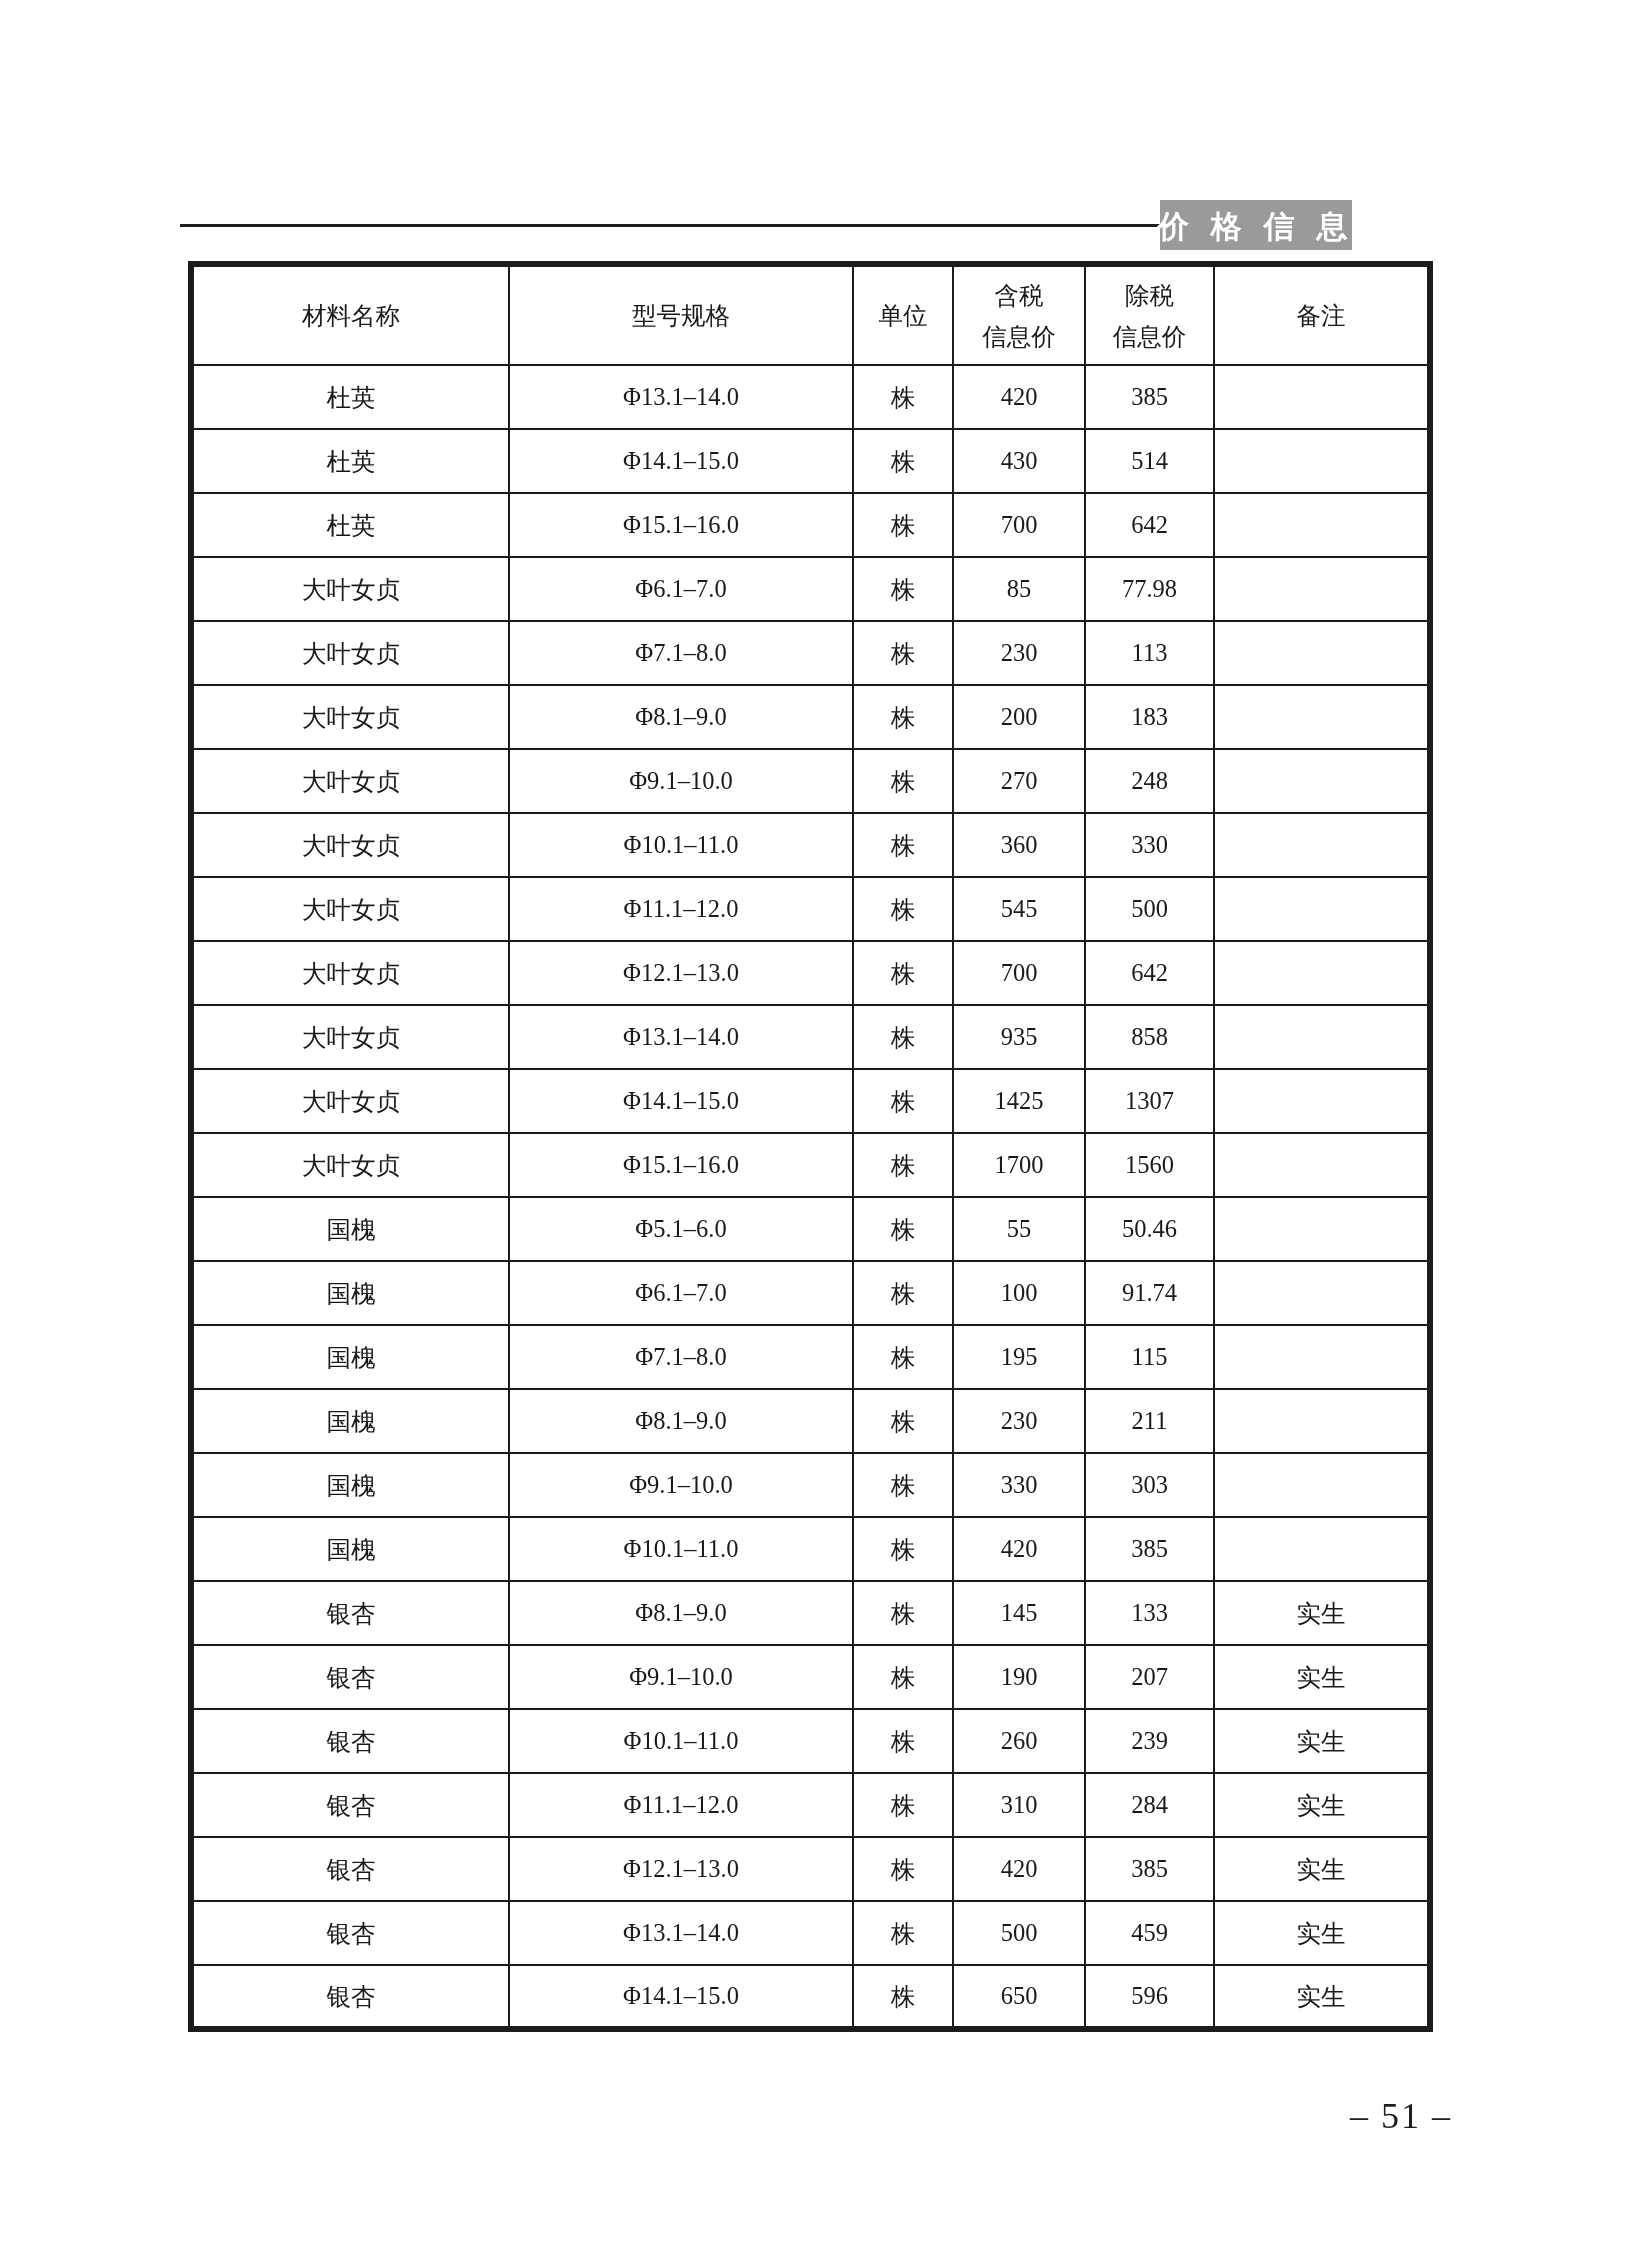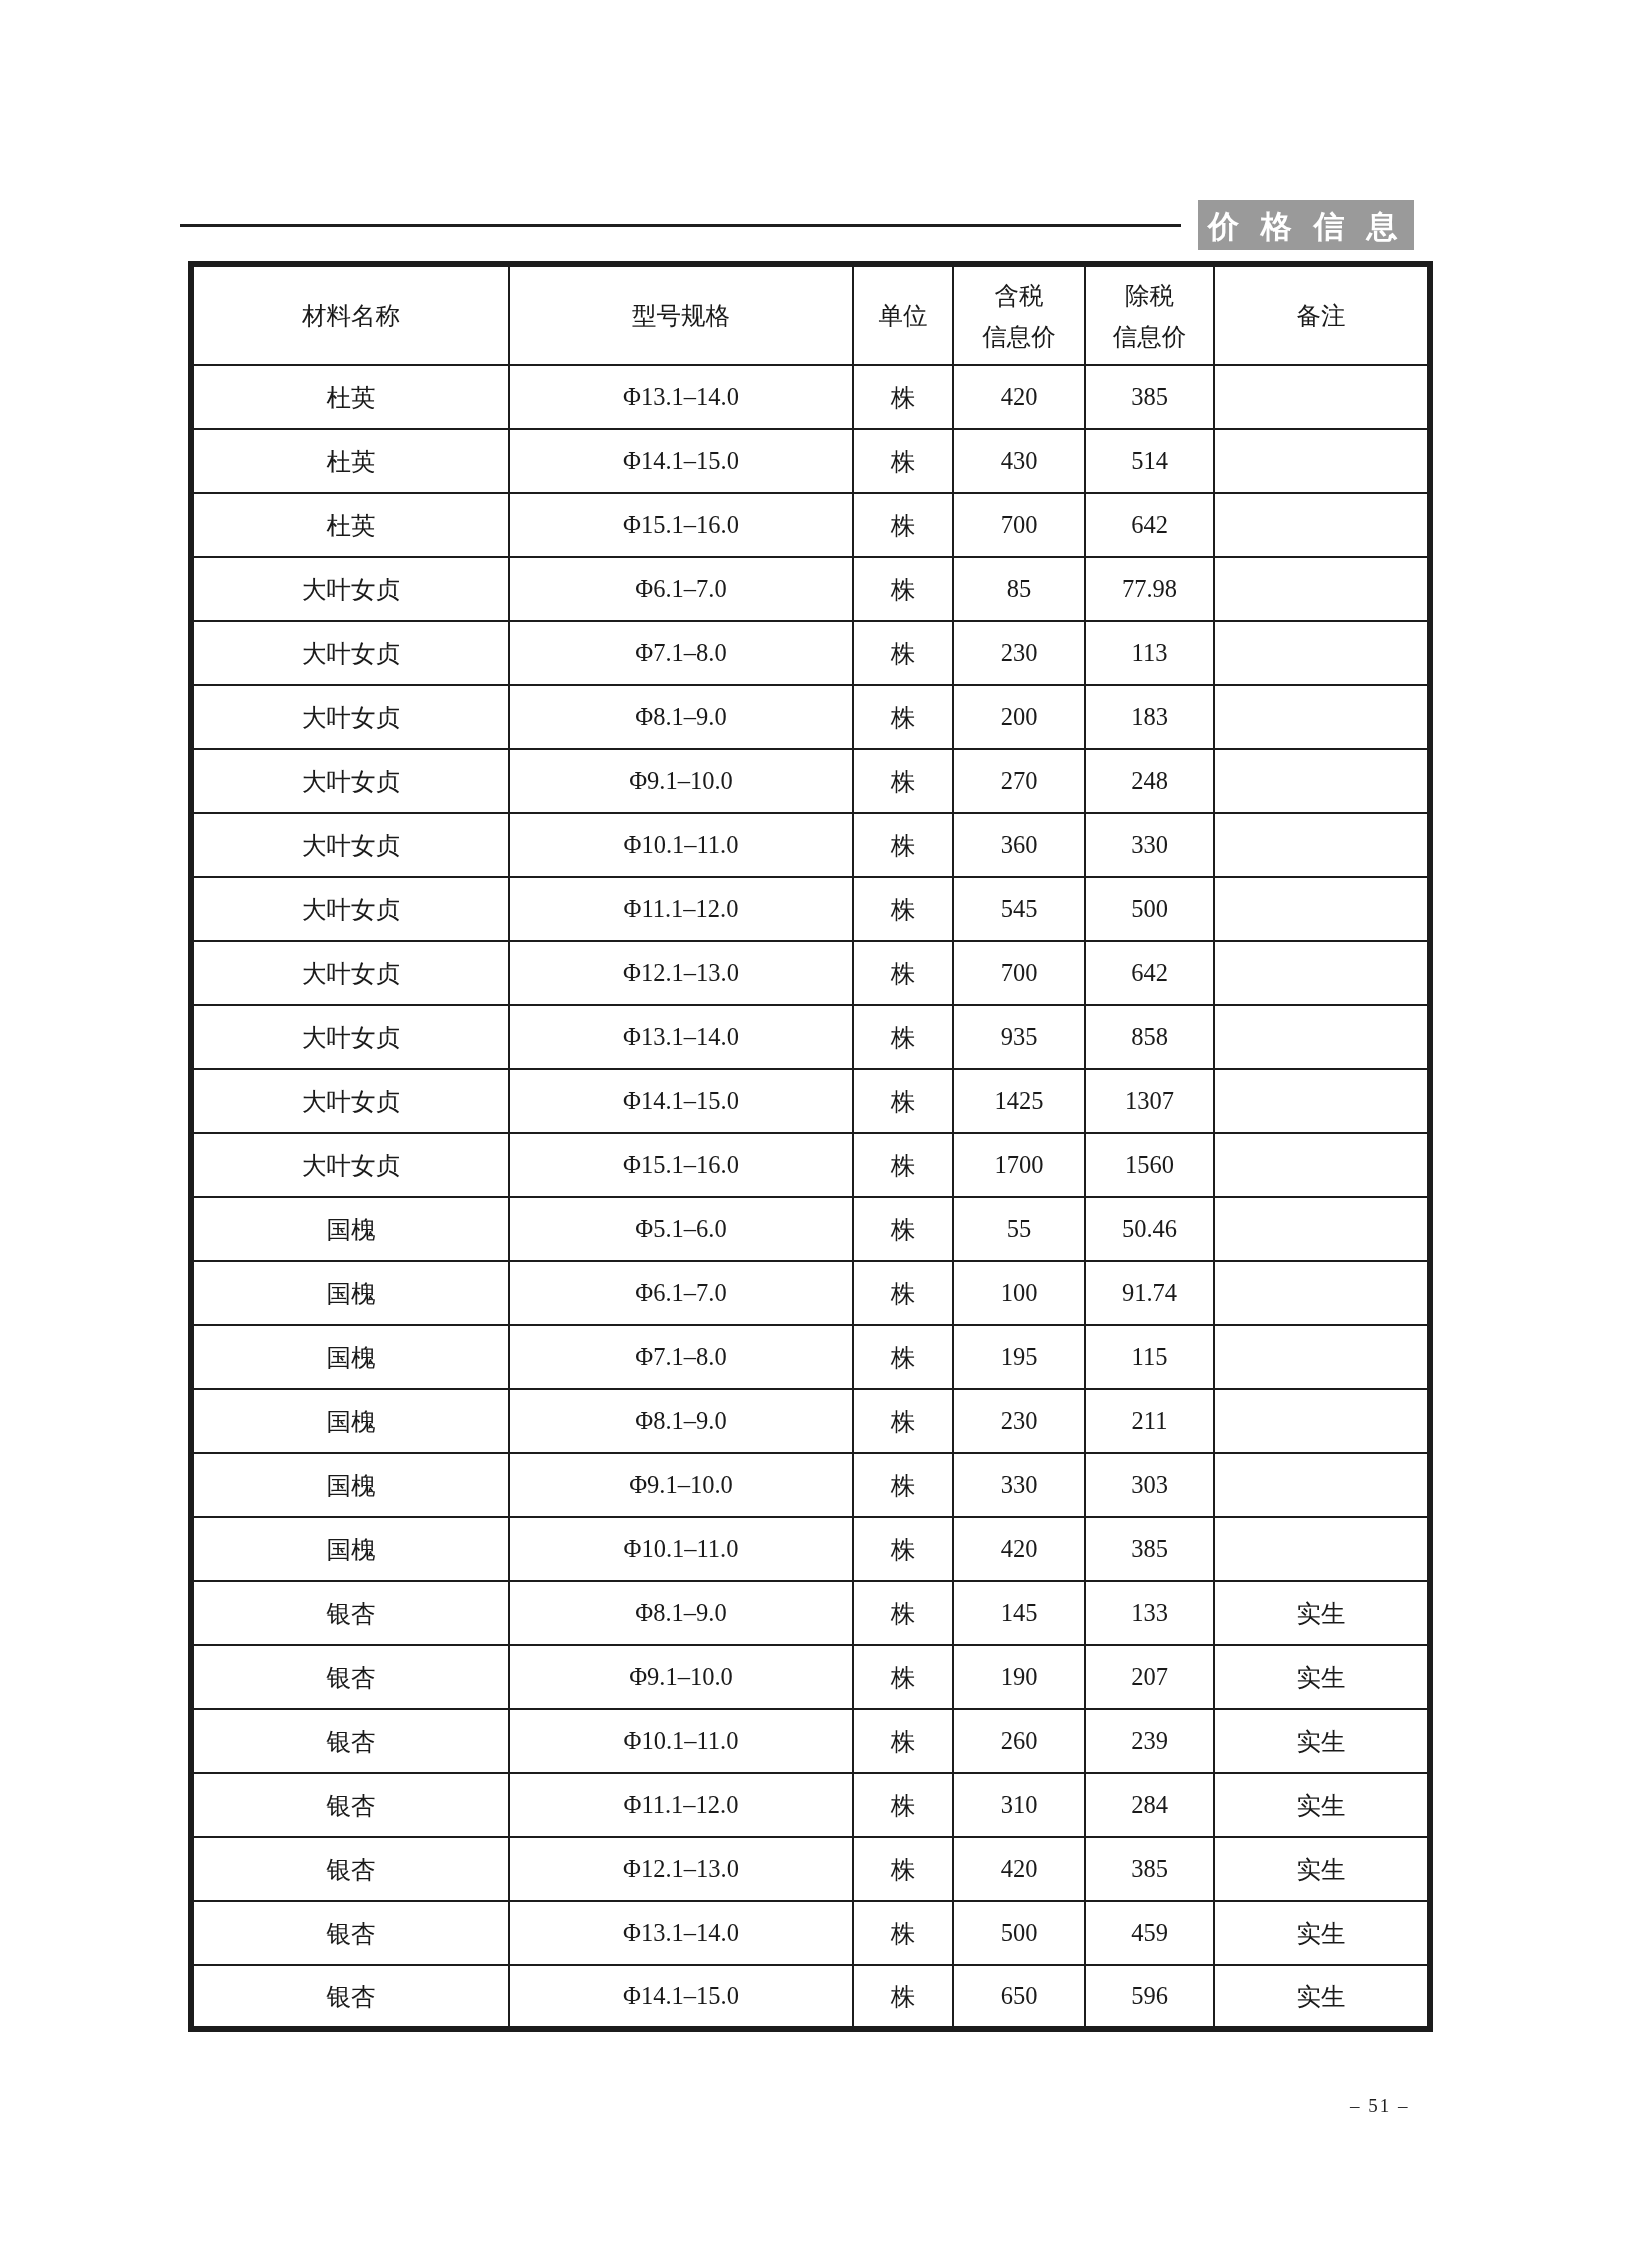--- a/index.html
+++ b/index.html
@@ -16,8 +16,8 @@
     width:1001px; height:2.7px; background:#1f1f1f;
   }
   .header-badge {
-    position:absolute; left:1198px; top:200px;
-    width:216px; height:50px;
+    position:absolute; left:1160px; top:200px;
+    width:192px; height:50px;
     background:#9a9a9a;
     display:flex; align-items:center; justify-content:center;
   }

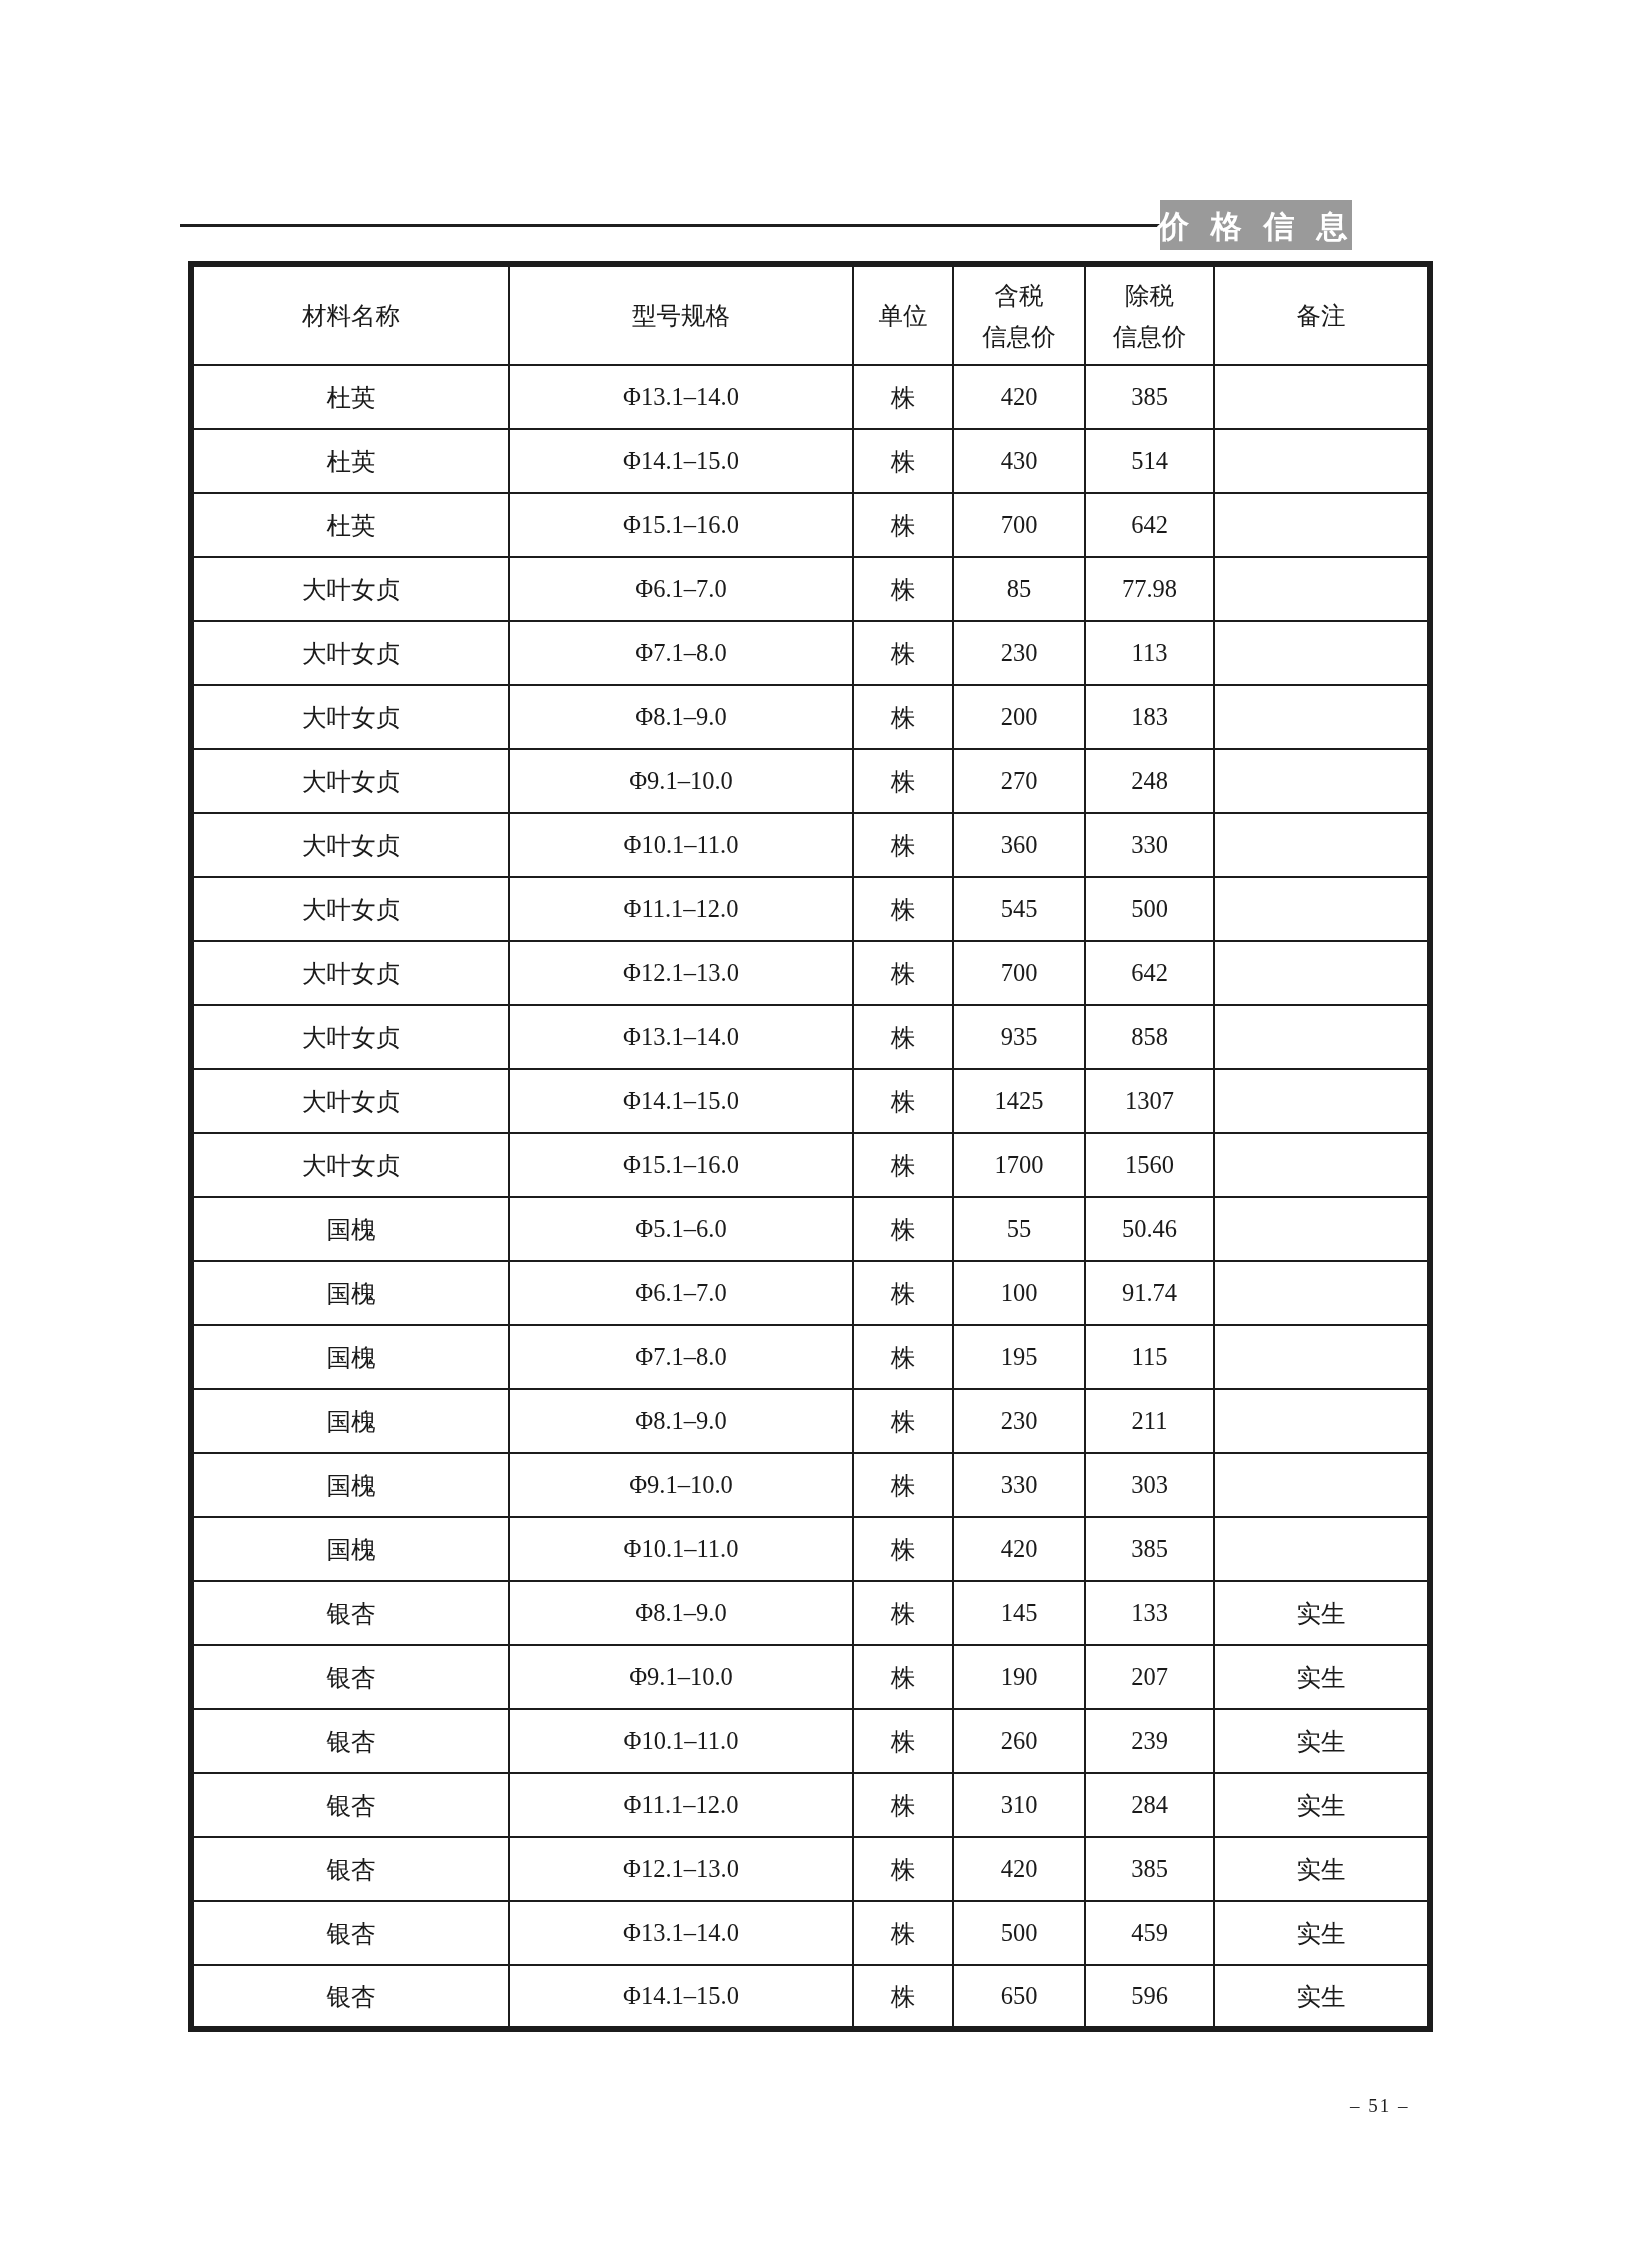--- a/index.html
+++ b/index.html
@@ -59,7 +59,7 @@
   col.c6 { width:216px; }
   .page-number {
     position:absolute; left:1350px; top:2095px;
-    font-size:19px;
+    font-size:36px;
     letter-spacing:2px;
     white-space:pre;
     color:#1f1f1f;

